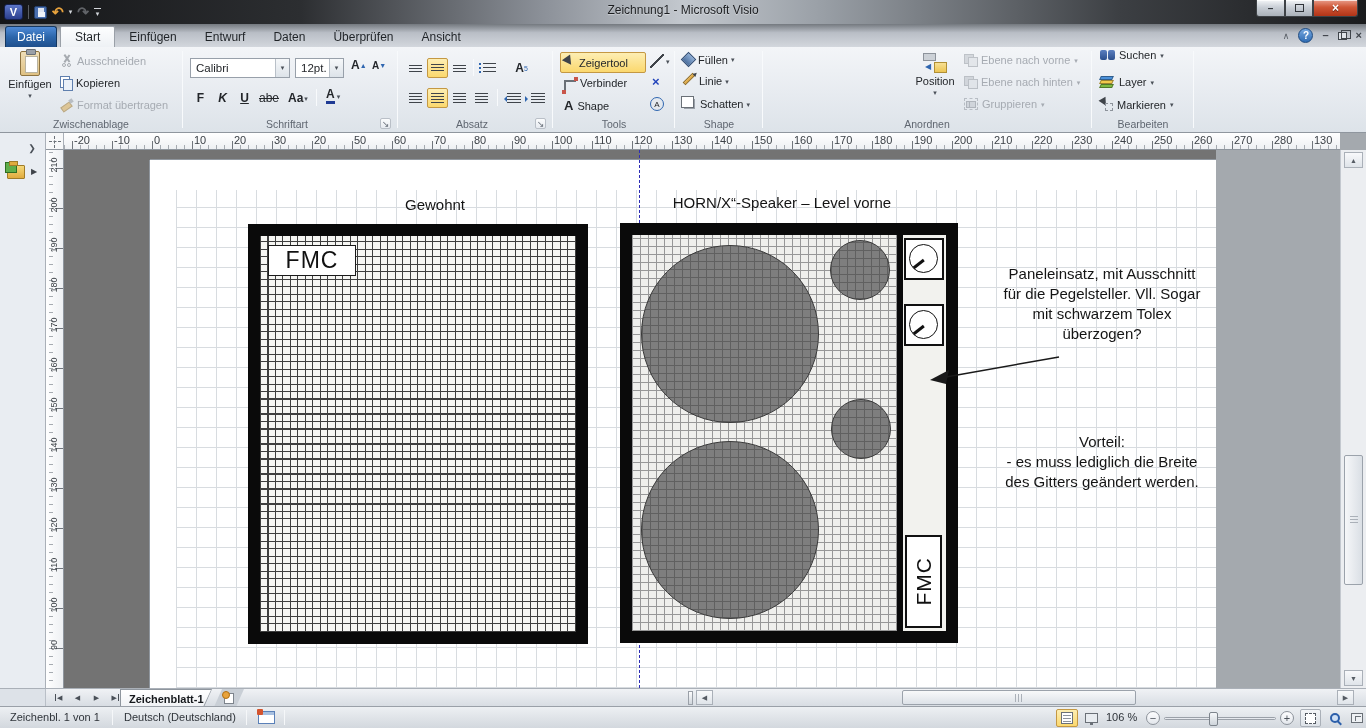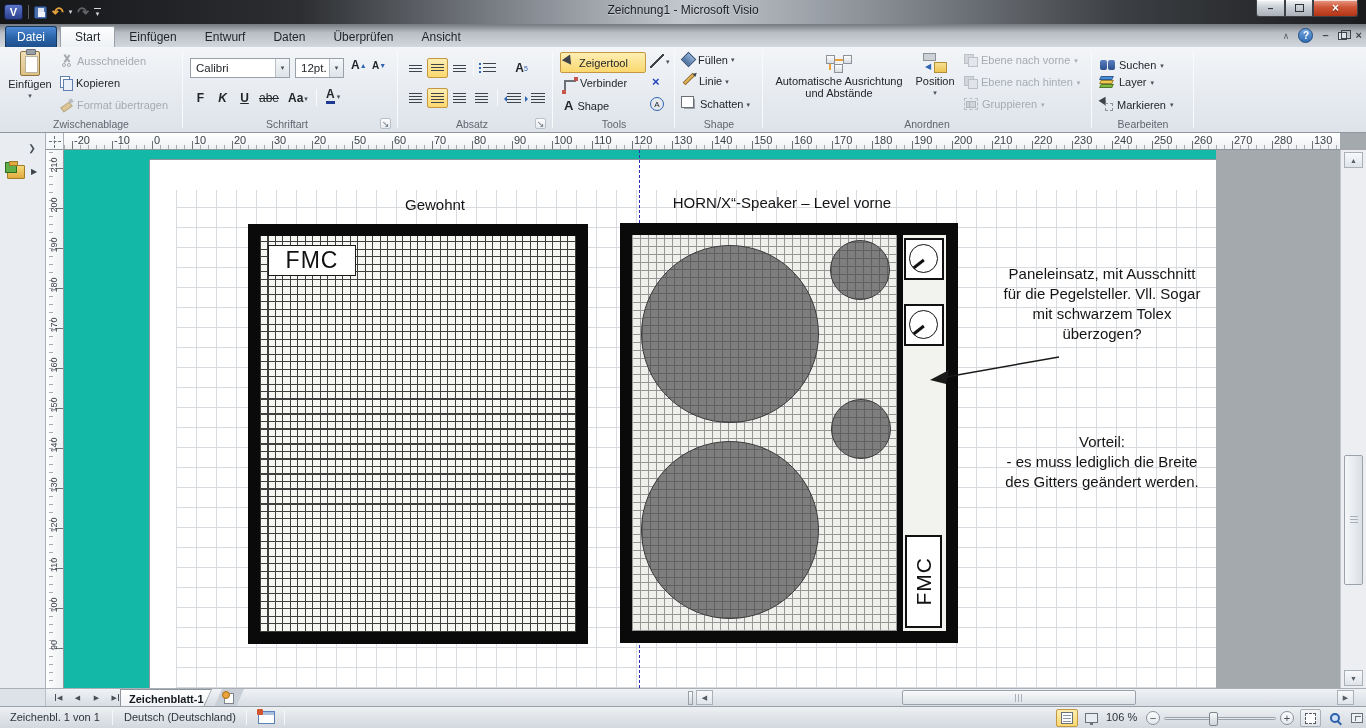--- a/index.html
+++ b/index.html
@@ -416,7 +416,7 @@
     <div class="grp-label" style="left:764px;width:326px">Anordnen</div>
     <div class="gdiv" style="left:1091px"></div>
 
-    <div class="rbtn" style="left:1100px;top:12px">
+    <div class="rbtn" style="left:1100px;top:2px">
       <span class="binoc"></span>
       <span>Suchen</span>
         <span class="dd">▾</span>

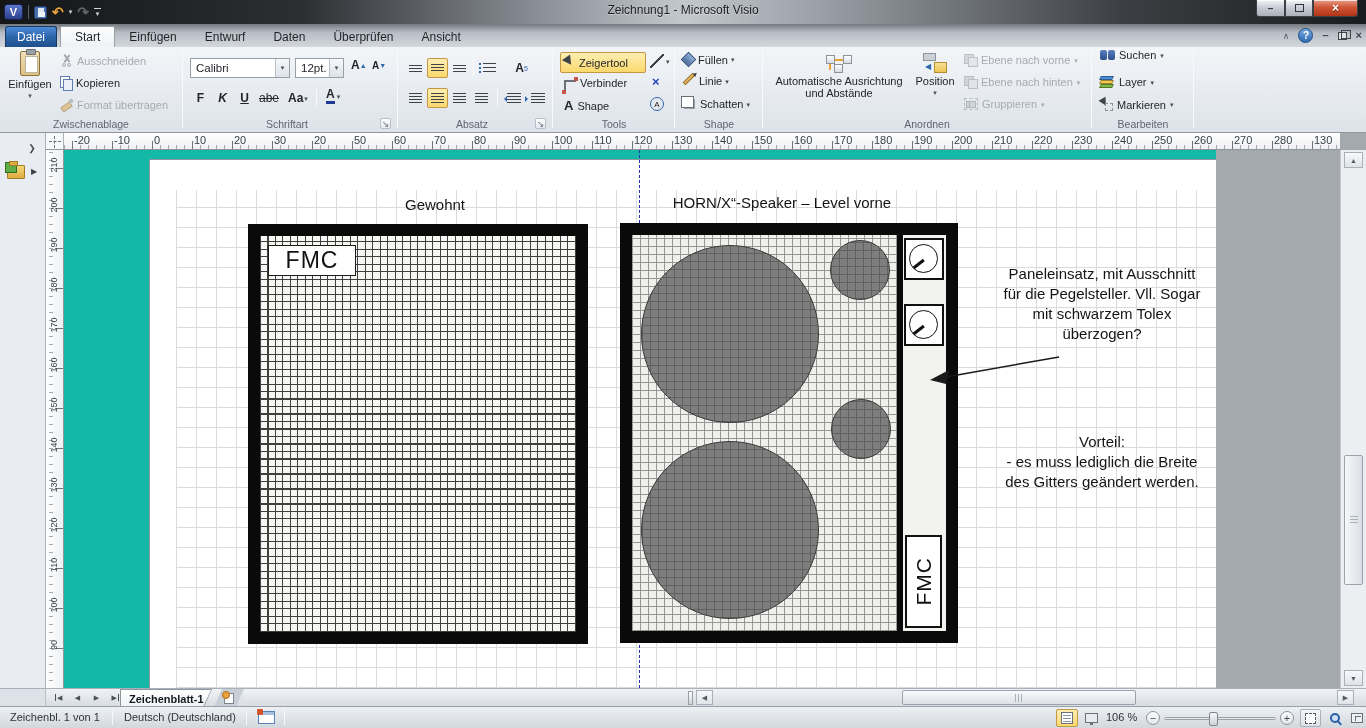--- a/index.html
+++ b/index.html
@@ -379,16 +379,6 @@
     <div class="grp-label" style="left:676px;width:86px">Shape</div>
     <div class="gdiv" style="left:762px"></div>
 
-    <div class="bigbtn" style="left:768px;top:6px;width:142px">
-      <span class="align-ic">
-        <span class="sq" style="left:0;top:2px"></span>
-          <span class="sq" style="right:0;top:2px"></span>
-          <span class="sq" style="left:8px;bottom:0"></span>
-        <span class="dash" style="left:9px;top:6px;width:8px"></span>
-          <span class="dash" style="left:3px;top:11px;width:0;height:6px;border-top:none;border-left:2px dashed #e8a33d"></span>
-      </span>
-      <span style="line-height:12px">Automatische Ausrichtung und Abstände</span>
-    </div>
     <div class="bigbtn" style="left:912px;top:6px;width:46px">
       <span class="pos-ic">
         <span class="g1"></span>

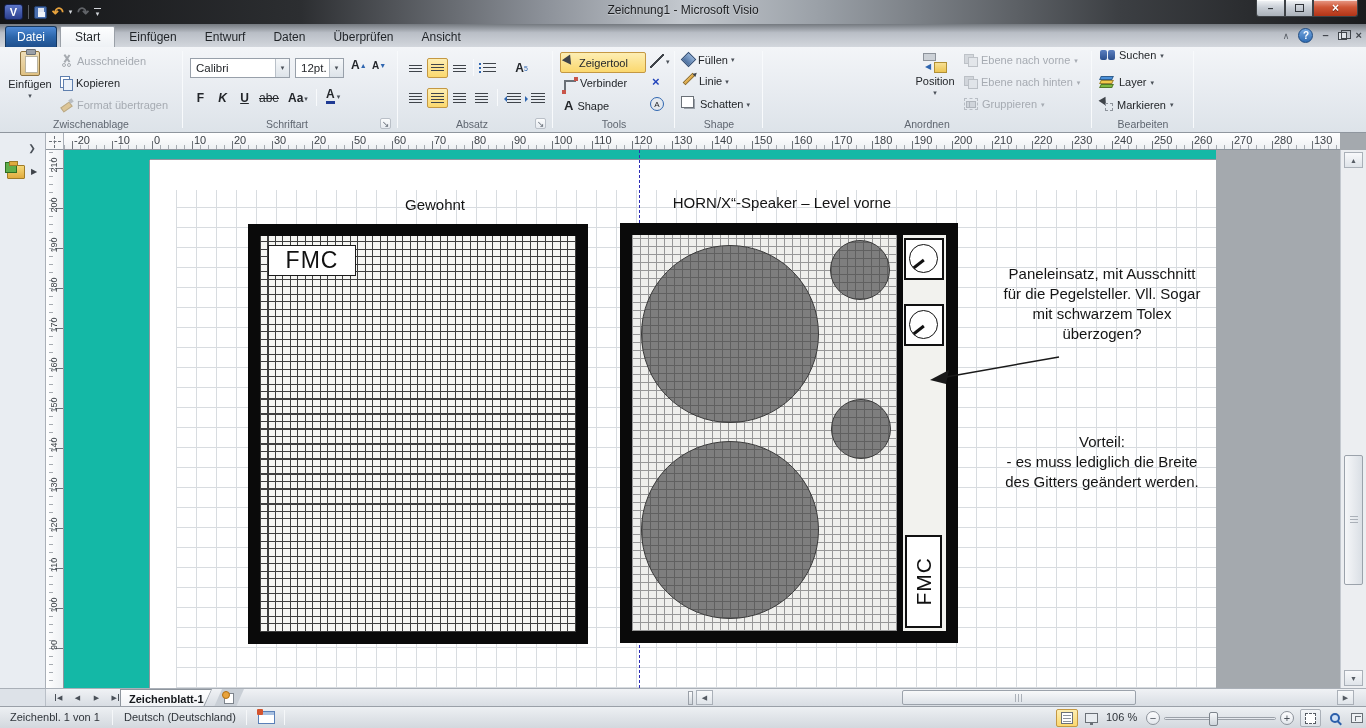--- a/index.html
+++ b/index.html
@@ -129,7 +129,7 @@
  background-image:repeating-linear-gradient(180deg,#70757c 0 1px,transparent 1px 40px),repeating-linear-gradient(180deg,#a6abb1 0 1px,transparent 1px 8px),linear-gradient(90deg,#ffffff,#eef0f3);
  background-size:8px 100%,4px 100%,100% 100%;background-position:right 0 top 18px,right 10px top 2px,0 0;background-repeat:no-repeat}
 .rvnum{position:absolute;left:0px;width:16px;text-align:center;font-size:9px;color:#3c4147;transform:rotate(-90deg)}
-.canvas{position:absolute;left:64px;top:17px;width:1152px;height:538px;overflow:hidden;background:#14b8a6}
+.canvas{position:absolute;left:64px;top:17px;width:1152px;height:538px;overflow:hidden;background:#737373}
 .page{position:absolute;left:86px;top:10px;width:1254px;height:528px;background:#fff;box-shadow:-1px 0 0 #8f969e,0 -1px 0 #8f969e}
 .pagegrid{position:absolute;left:26px;top:30px;width:1134px;height:498px;
  background-image:repeating-linear-gradient(90deg,#d8dce0 0 1px,transparent 1px 20px),repeating-linear-gradient(0deg,#d8dce0 0 1px,transparent 1px 20px)}

